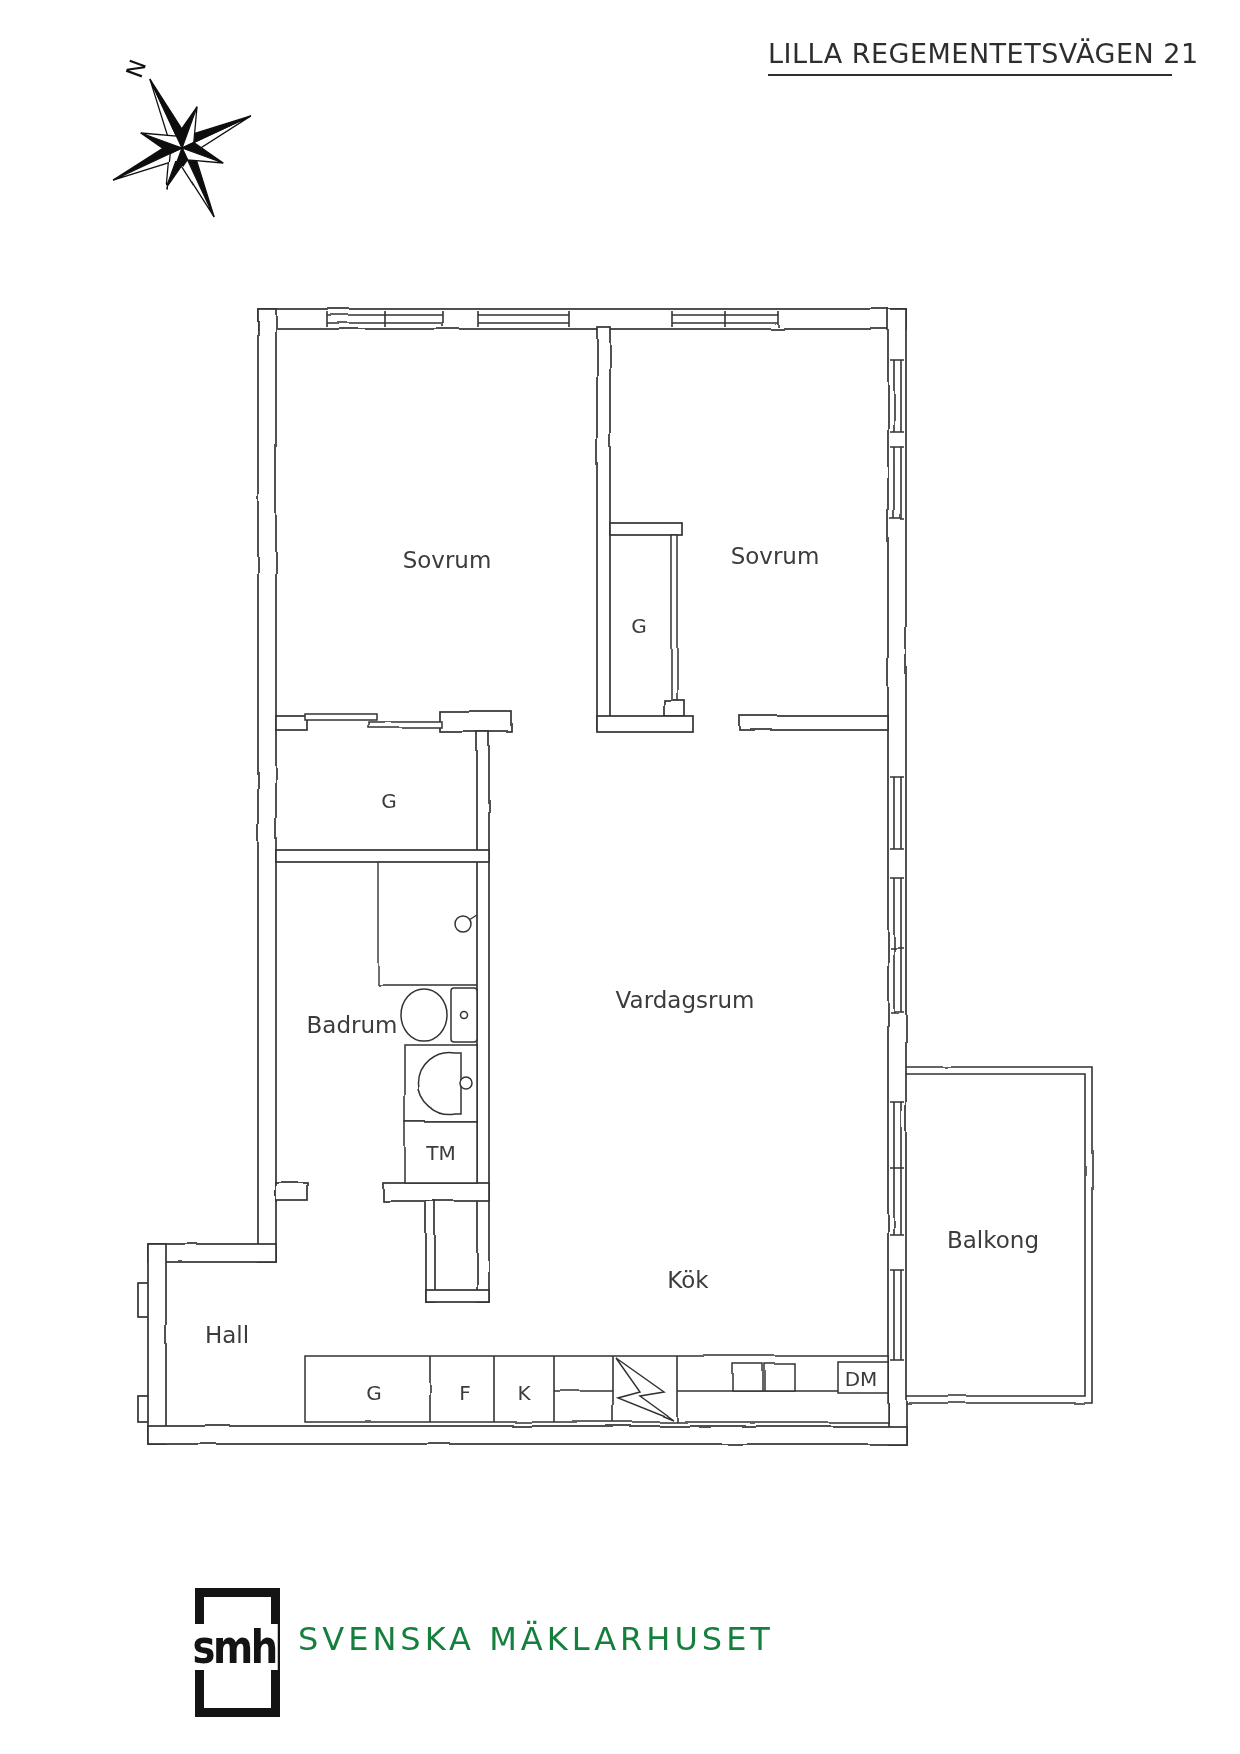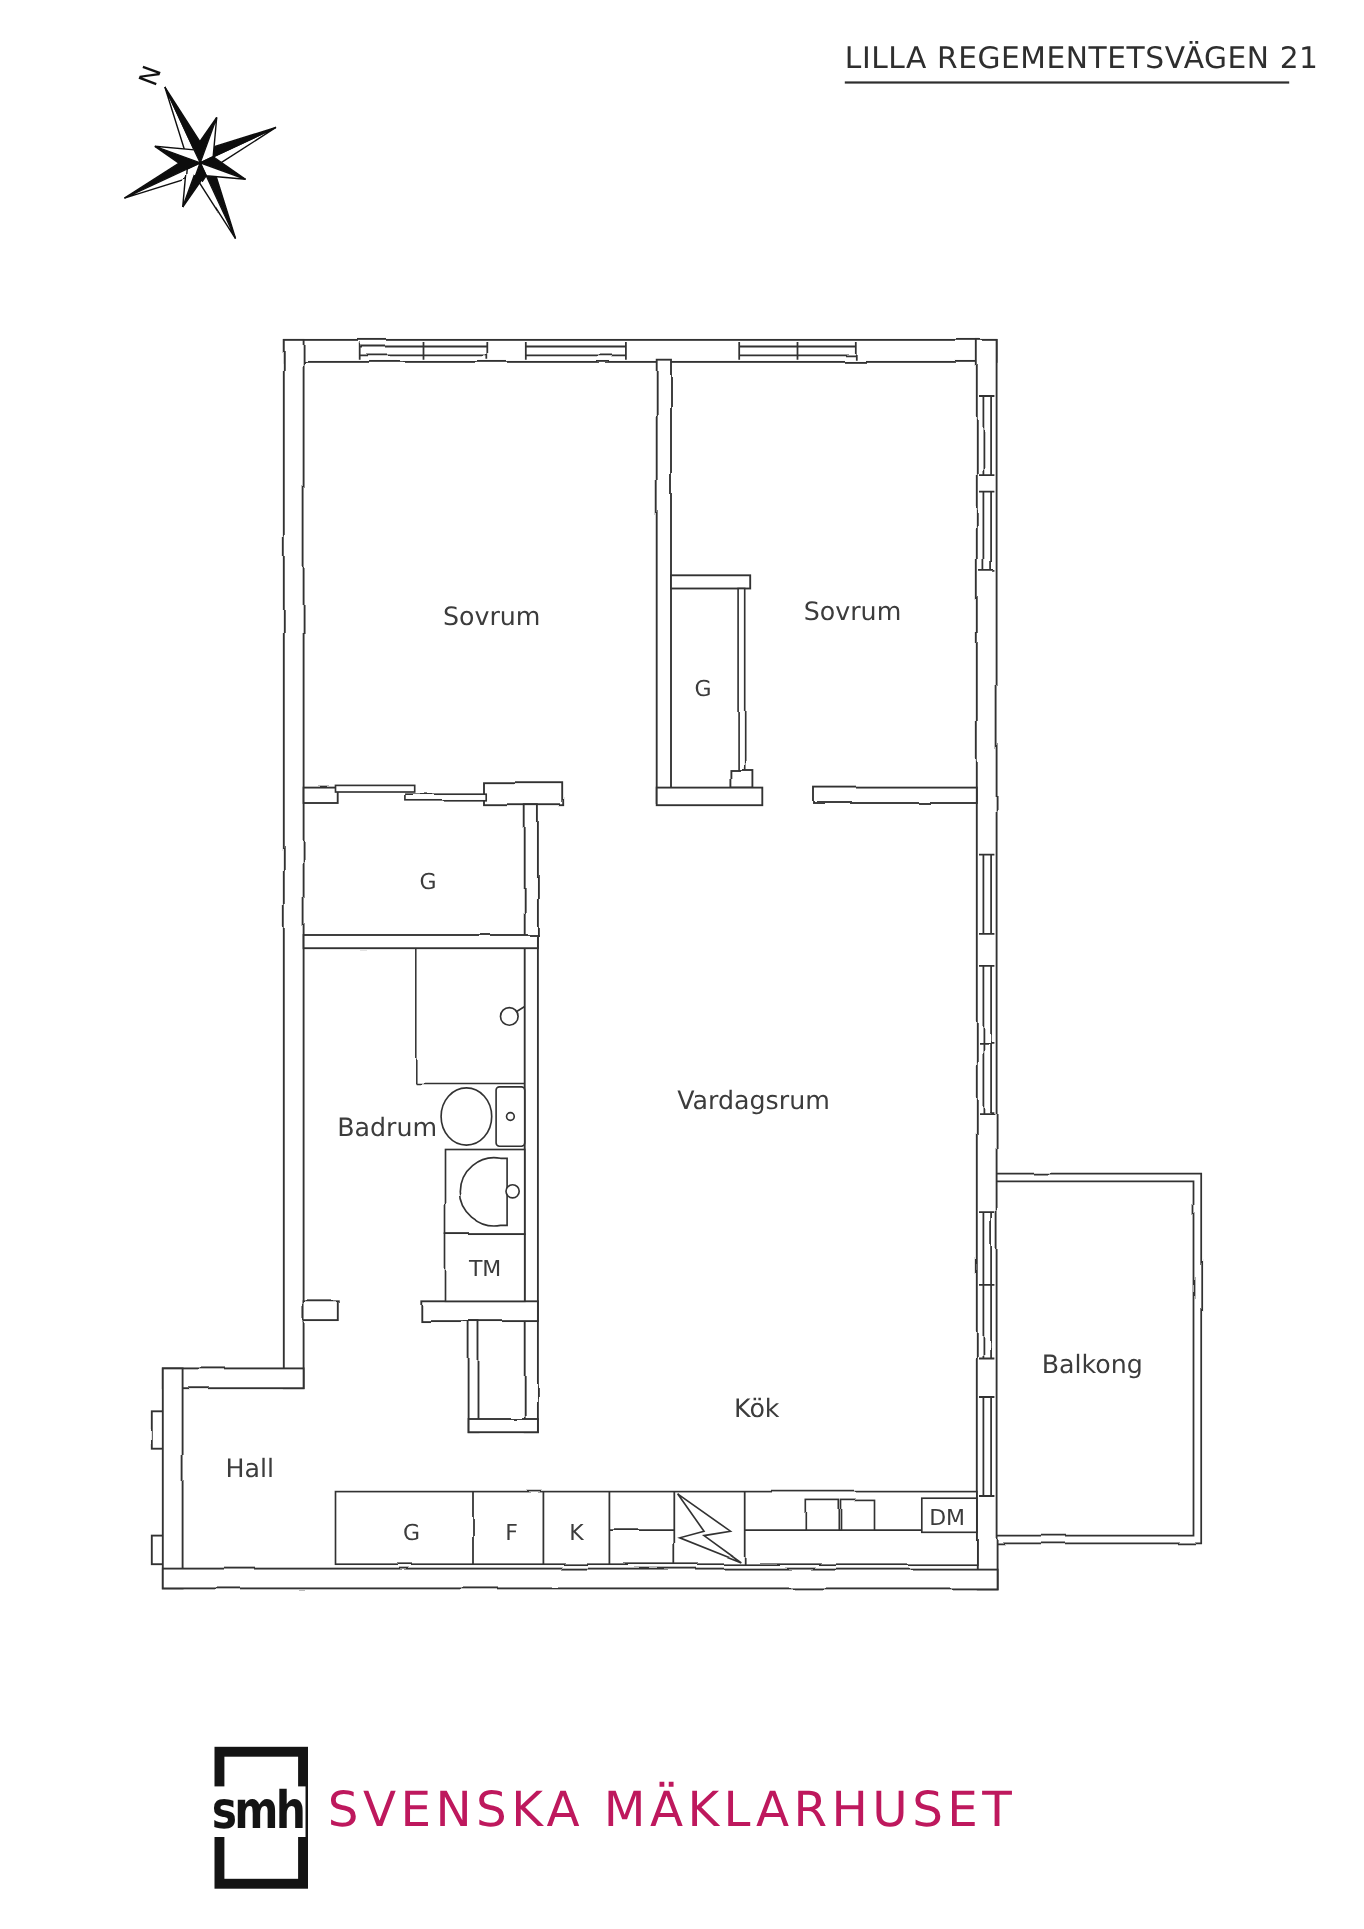--- a/index.html
+++ b/index.html
@@ -25,8 +25,8 @@
     transform:scaleX(.82);transform-origin:left center;padding:0 3px;
   }
   .logo-word{
-    position:absolute;left:103px;top:32px;color:#be185d;white-space:nowrap;
-    font-size:44px;letter-spacing:4px;
+    position:absolute;left:103px;top:32px;color:#15803d;white-space:nowrap;
+    font-size:32px;letter-spacing:4px;
   }
 </style>
 </head>

